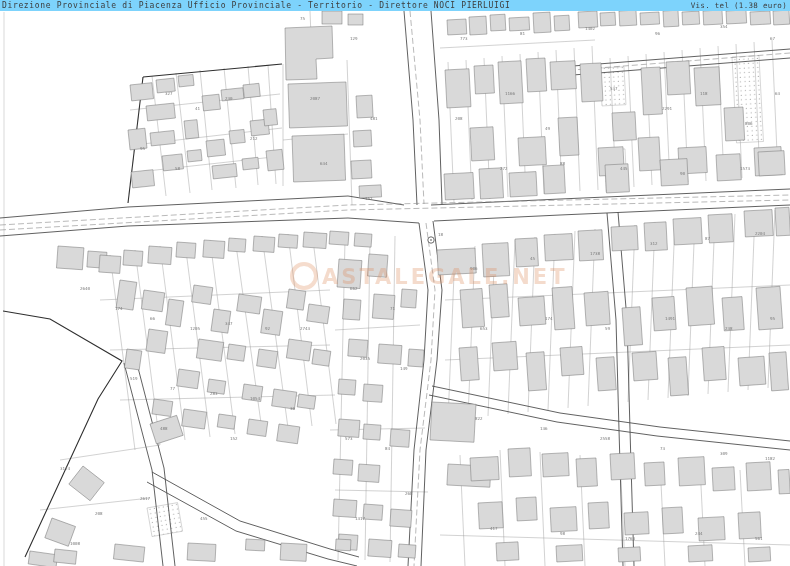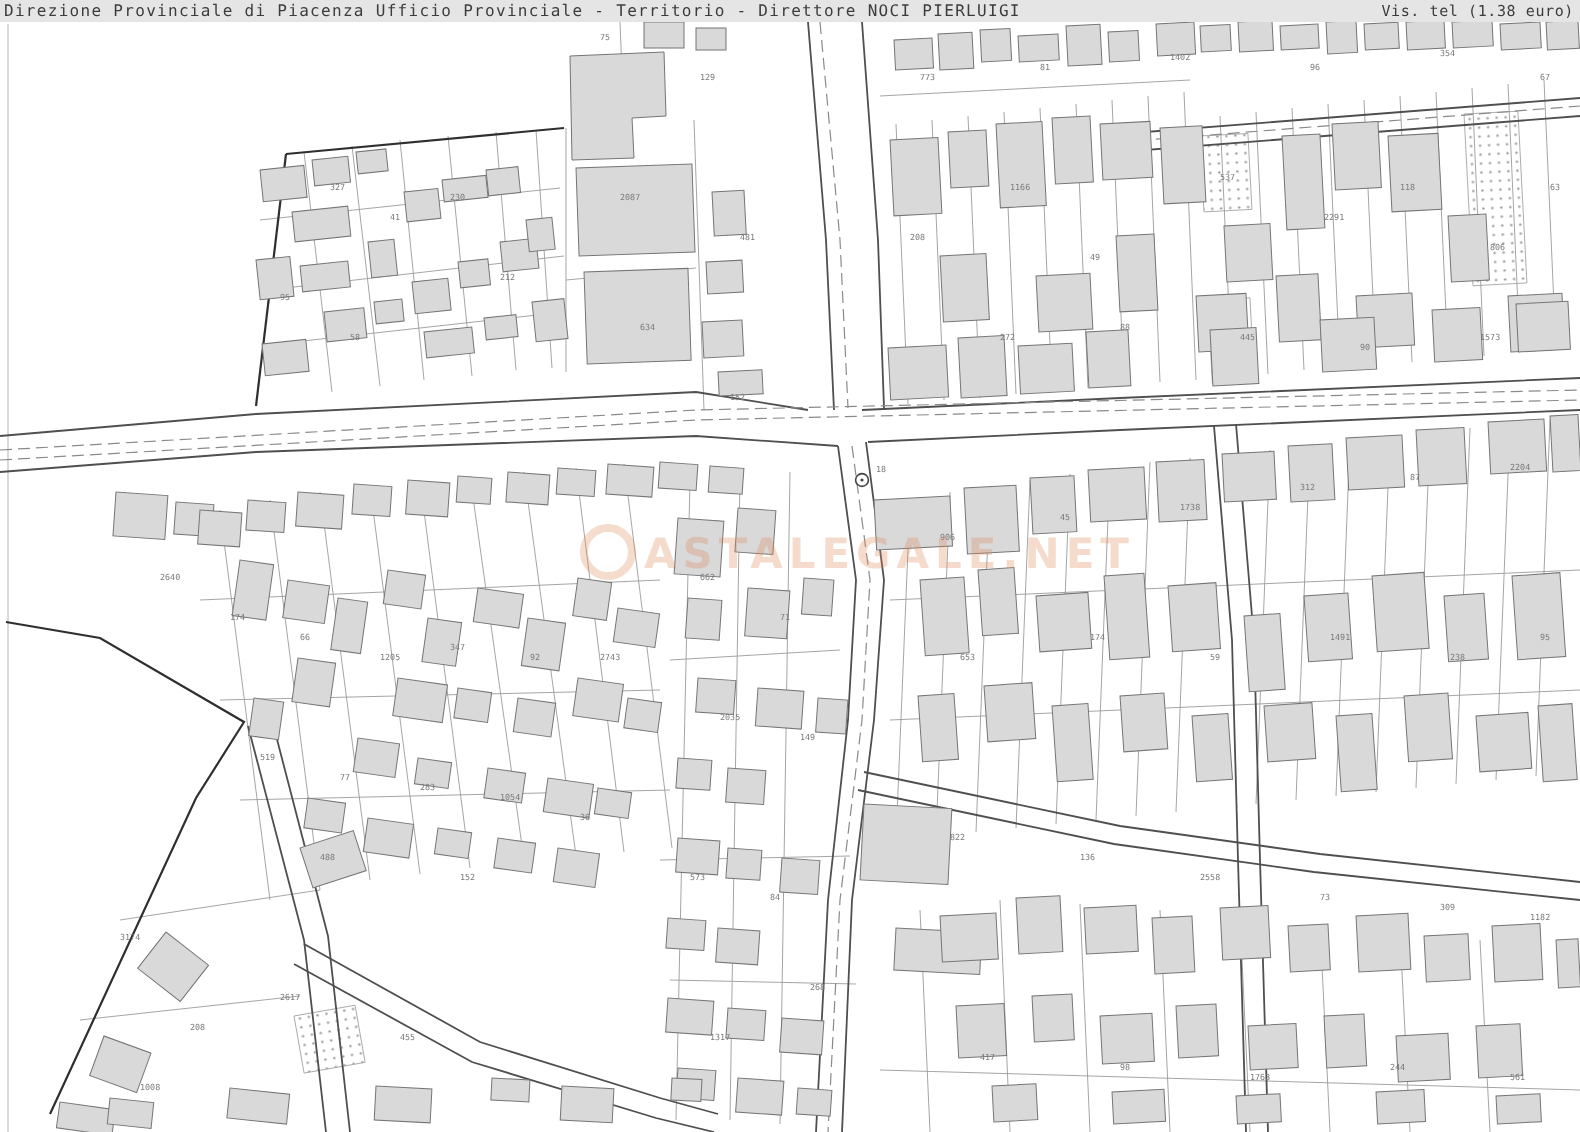--- a/index.html
+++ b/index.html
@@ -5,7 +5,7 @@
   html,body{margin:0;padding:0;}
   .page{position:relative;width:790px;height:566px;background:#ffffff;overflow:hidden;
         font-family:"DejaVu Sans Mono","Liberation Mono",monospace;}
-  .hdr{position:absolute;top:0;left:0;width:100%;height:11px;background:#e5e5e5;z-index:5;}
+  .hdr{position:absolute;top:0;left:0;width:100%;height:11px;background:#7dd3fc;z-index:5;}
   .hdr-title{position:absolute;top:1px;left:2px;font-size:8px;letter-spacing:0.65px;color:#3c3c3c;white-space:nowrap;}
   .hdr-note{position:absolute;top:1px;right:3px;font-size:7.5px;letter-spacing:0.3px;color:#3c3c3c;white-space:nowrap;}
   svg.map{position:absolute;top:0;left:0;}

